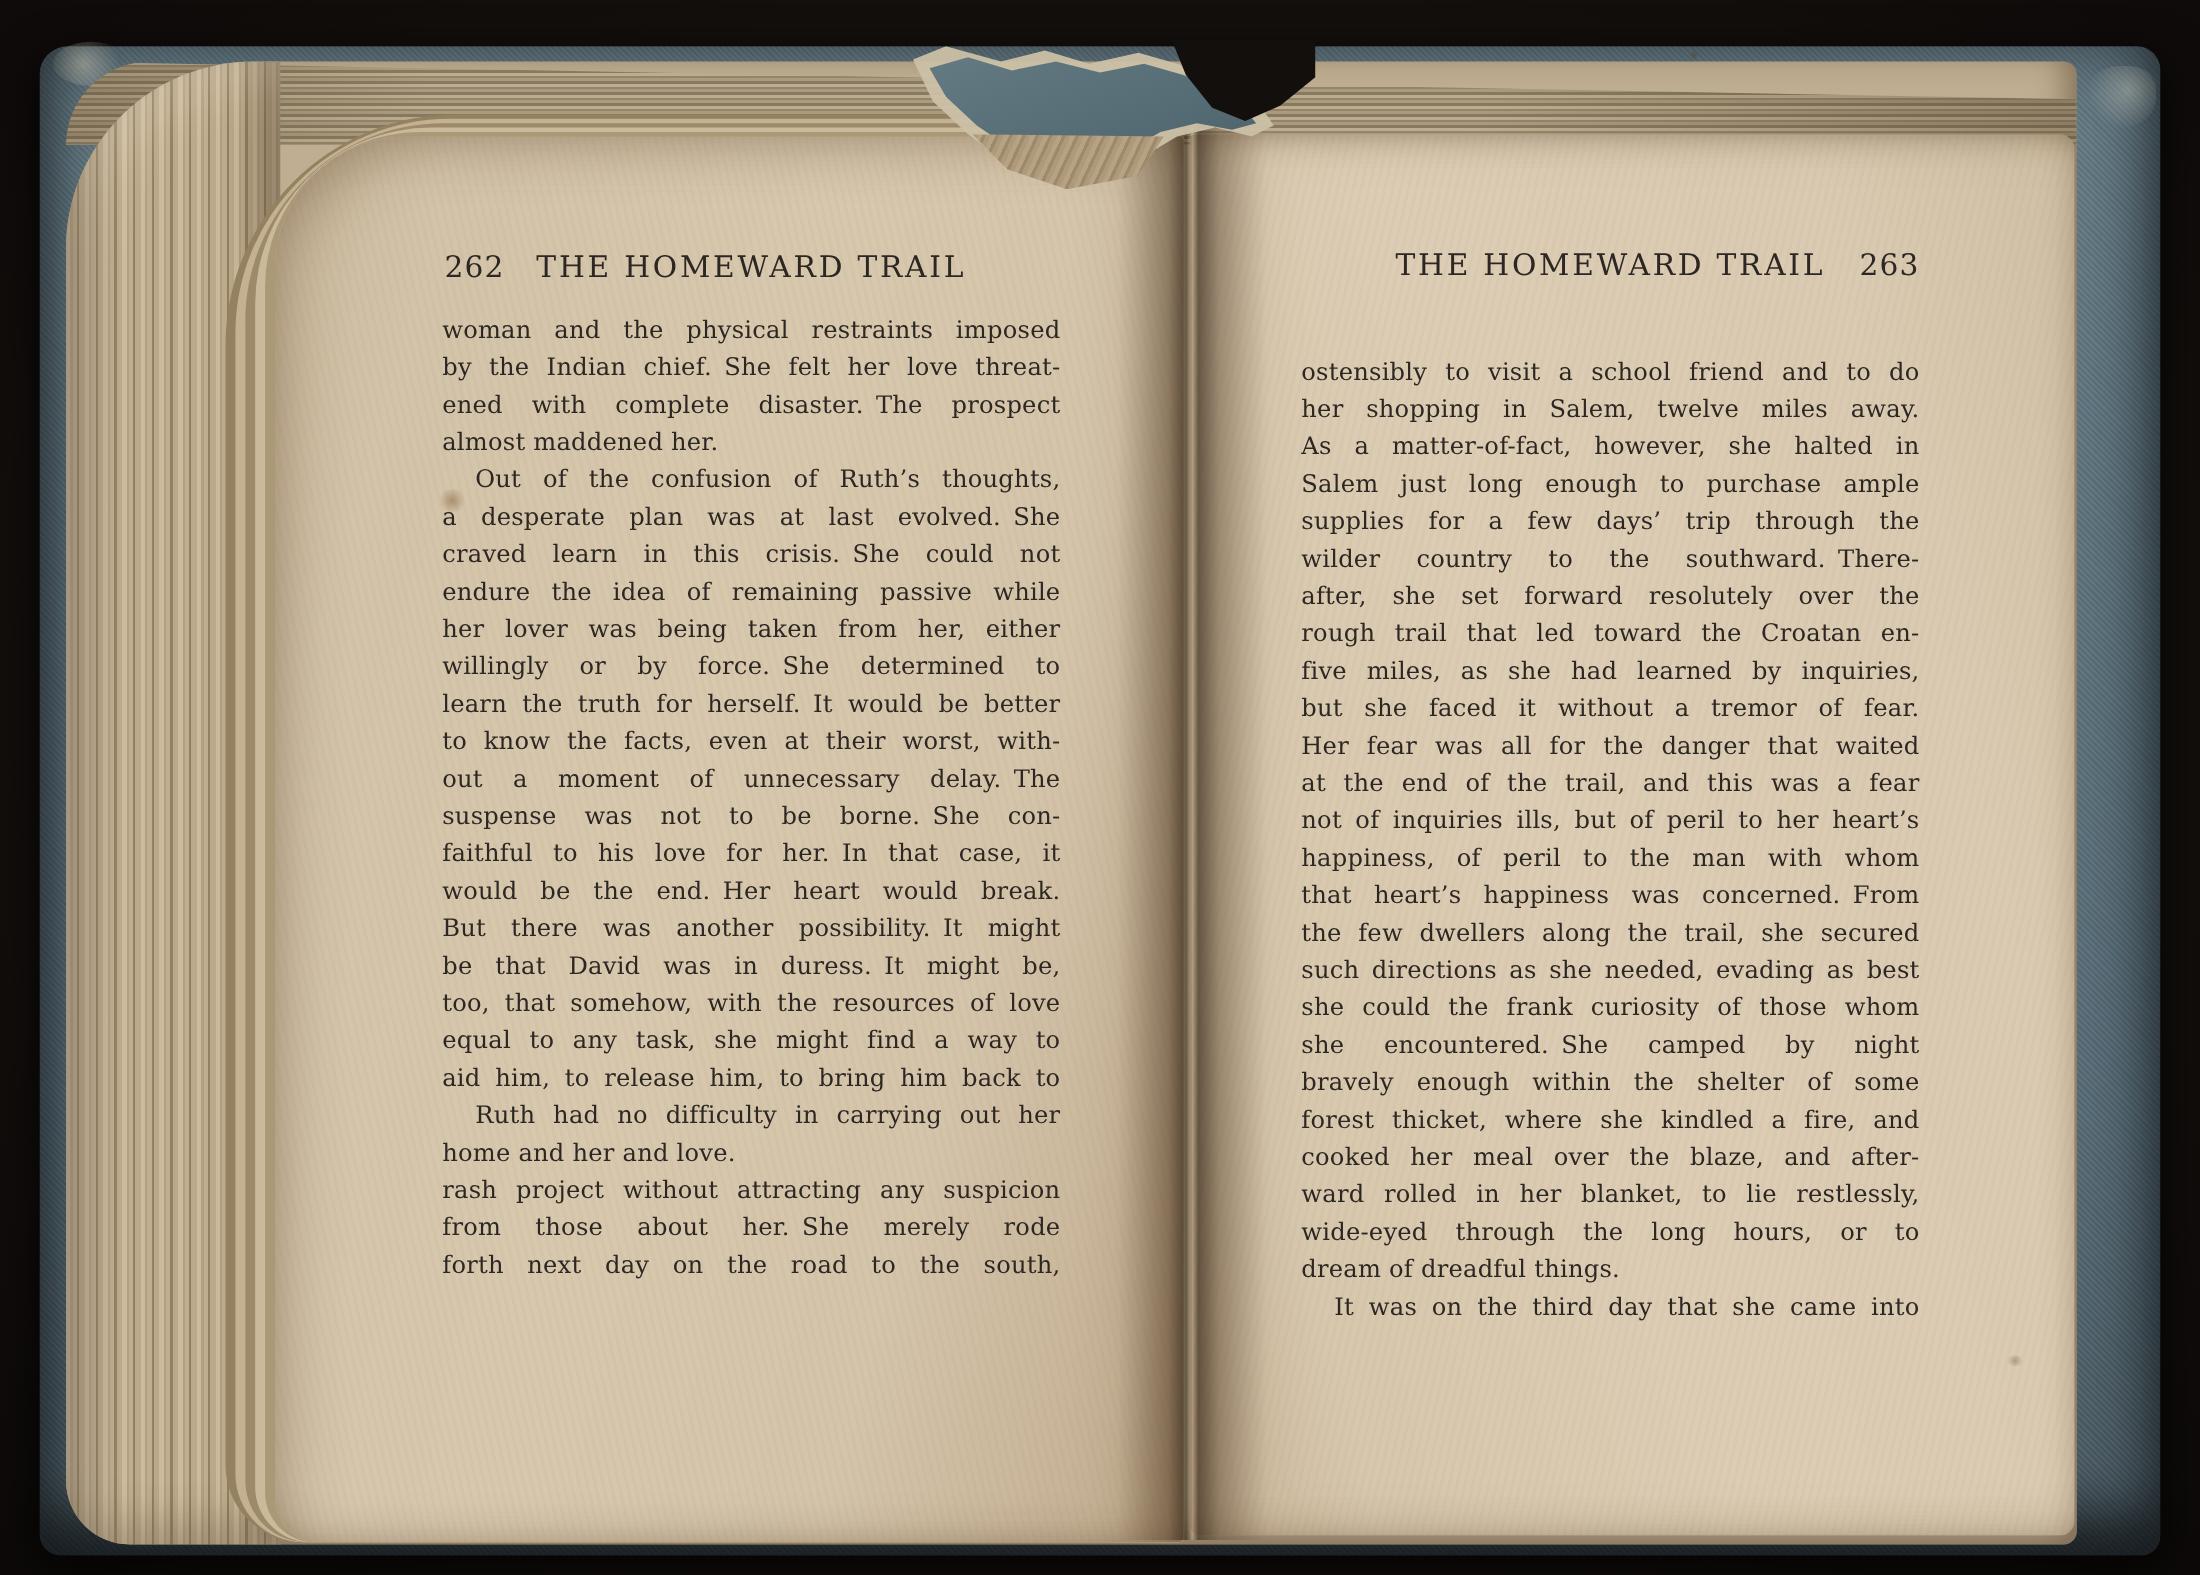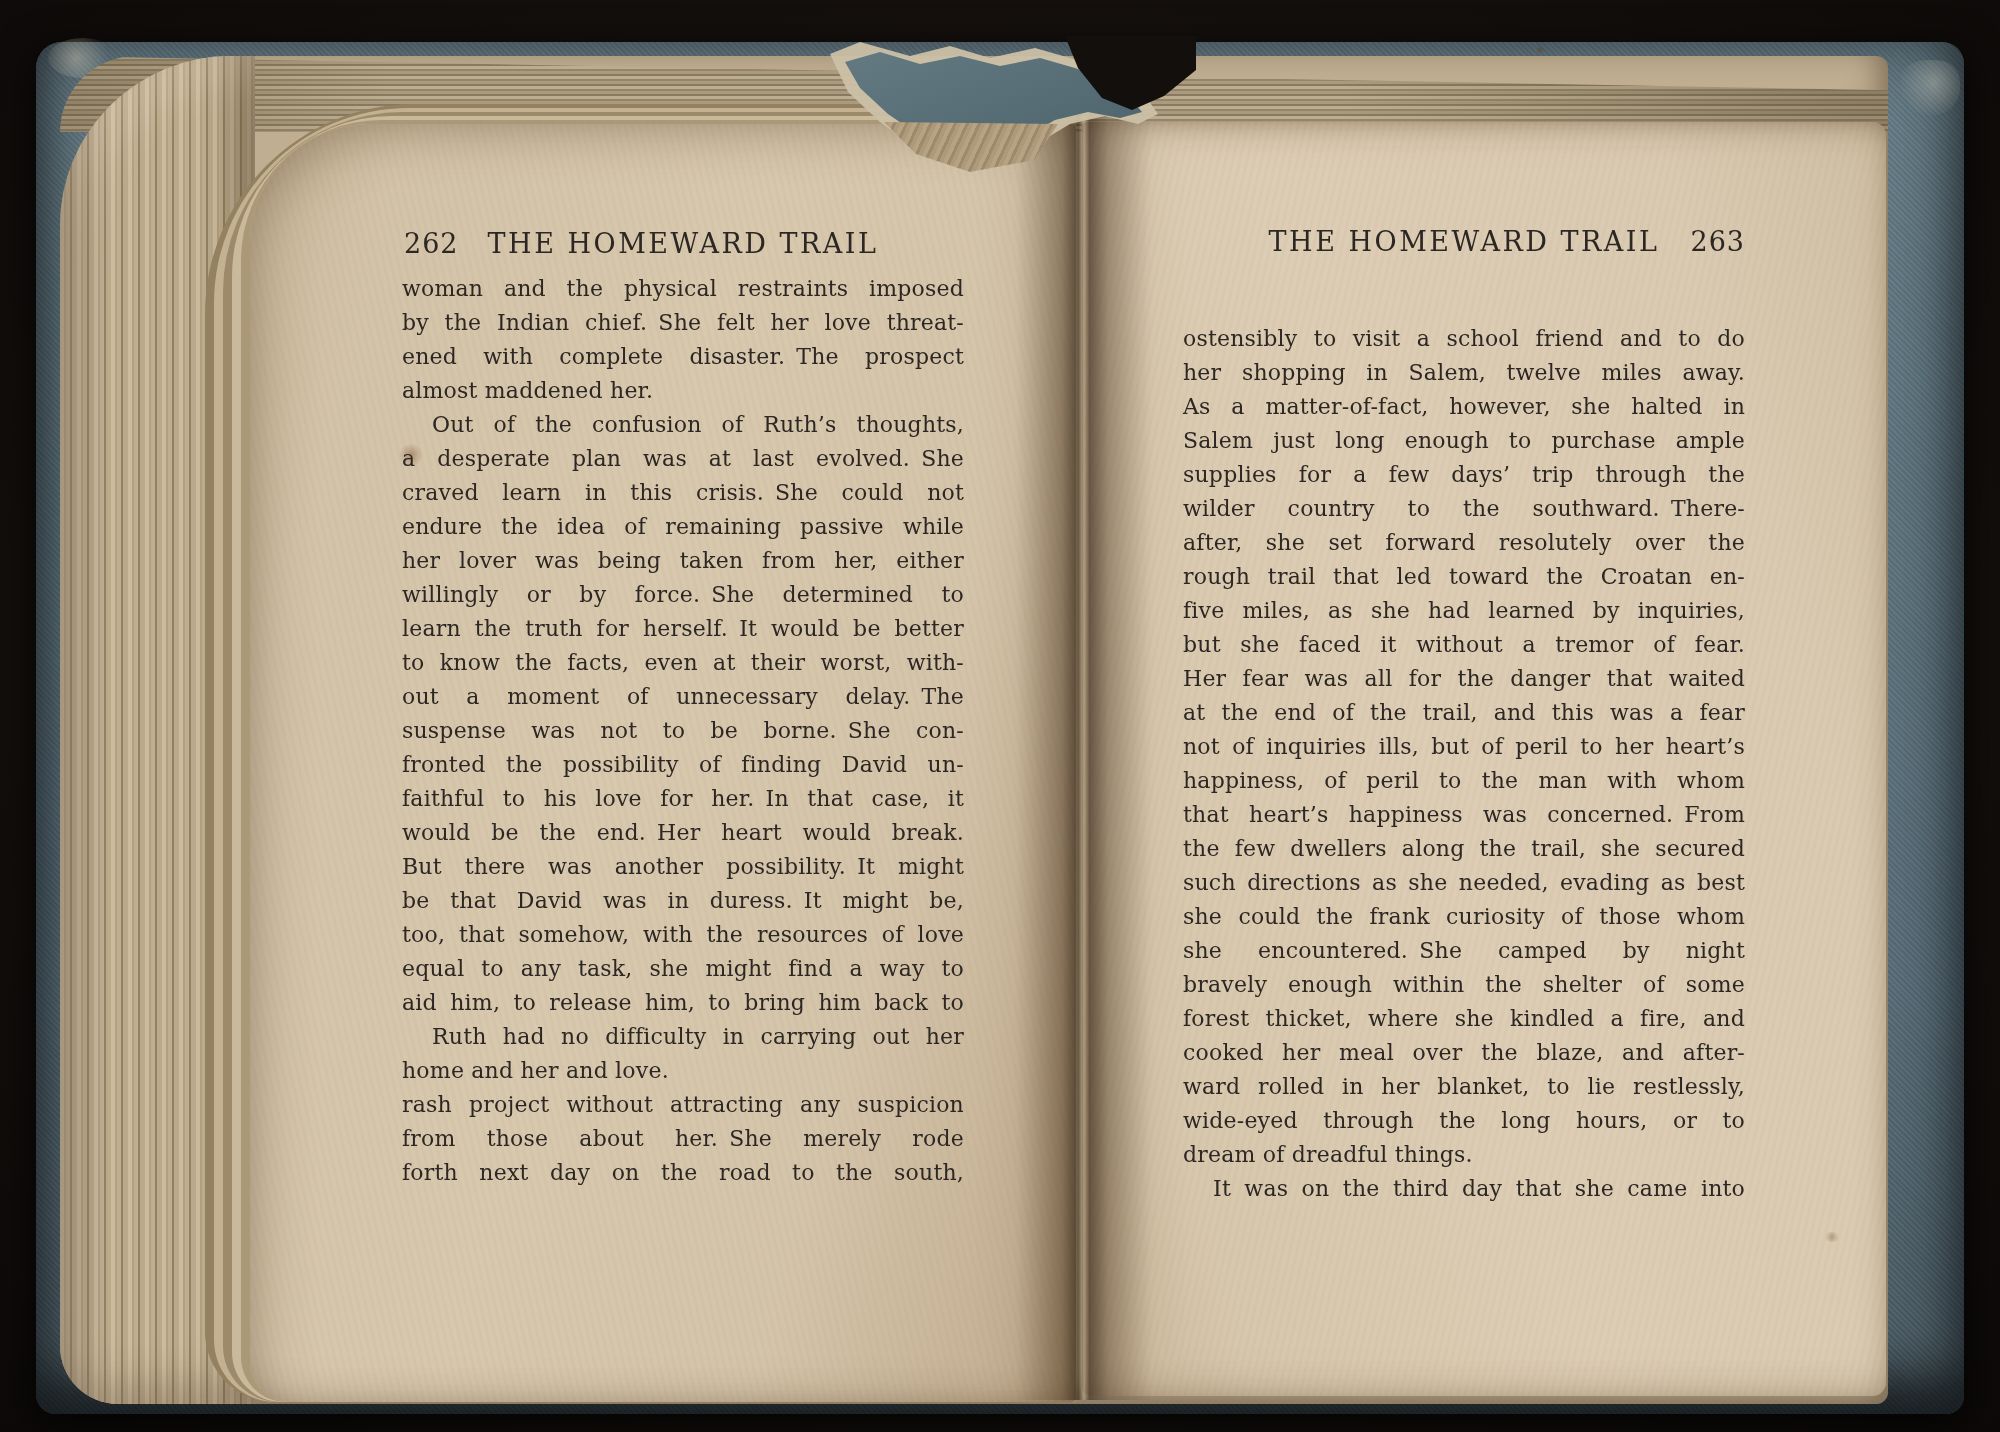--- a/index.html
+++ b/index.html
@@ -116,7 +116,7 @@
   .header-right{left:1183px;top:224px;}
   .header-right .pagenum{right:0;}
   .page-lines{position:absolute;width:562px;font-size:22px;}
-  .lines-left{left:402px;top:272px;}
+  .lines-left{left:402px;top:284px;}
   .lines-right{left:1183px;top:274px;margin-top:48px;}
   .bline{
     height:34px;line-height:34px;

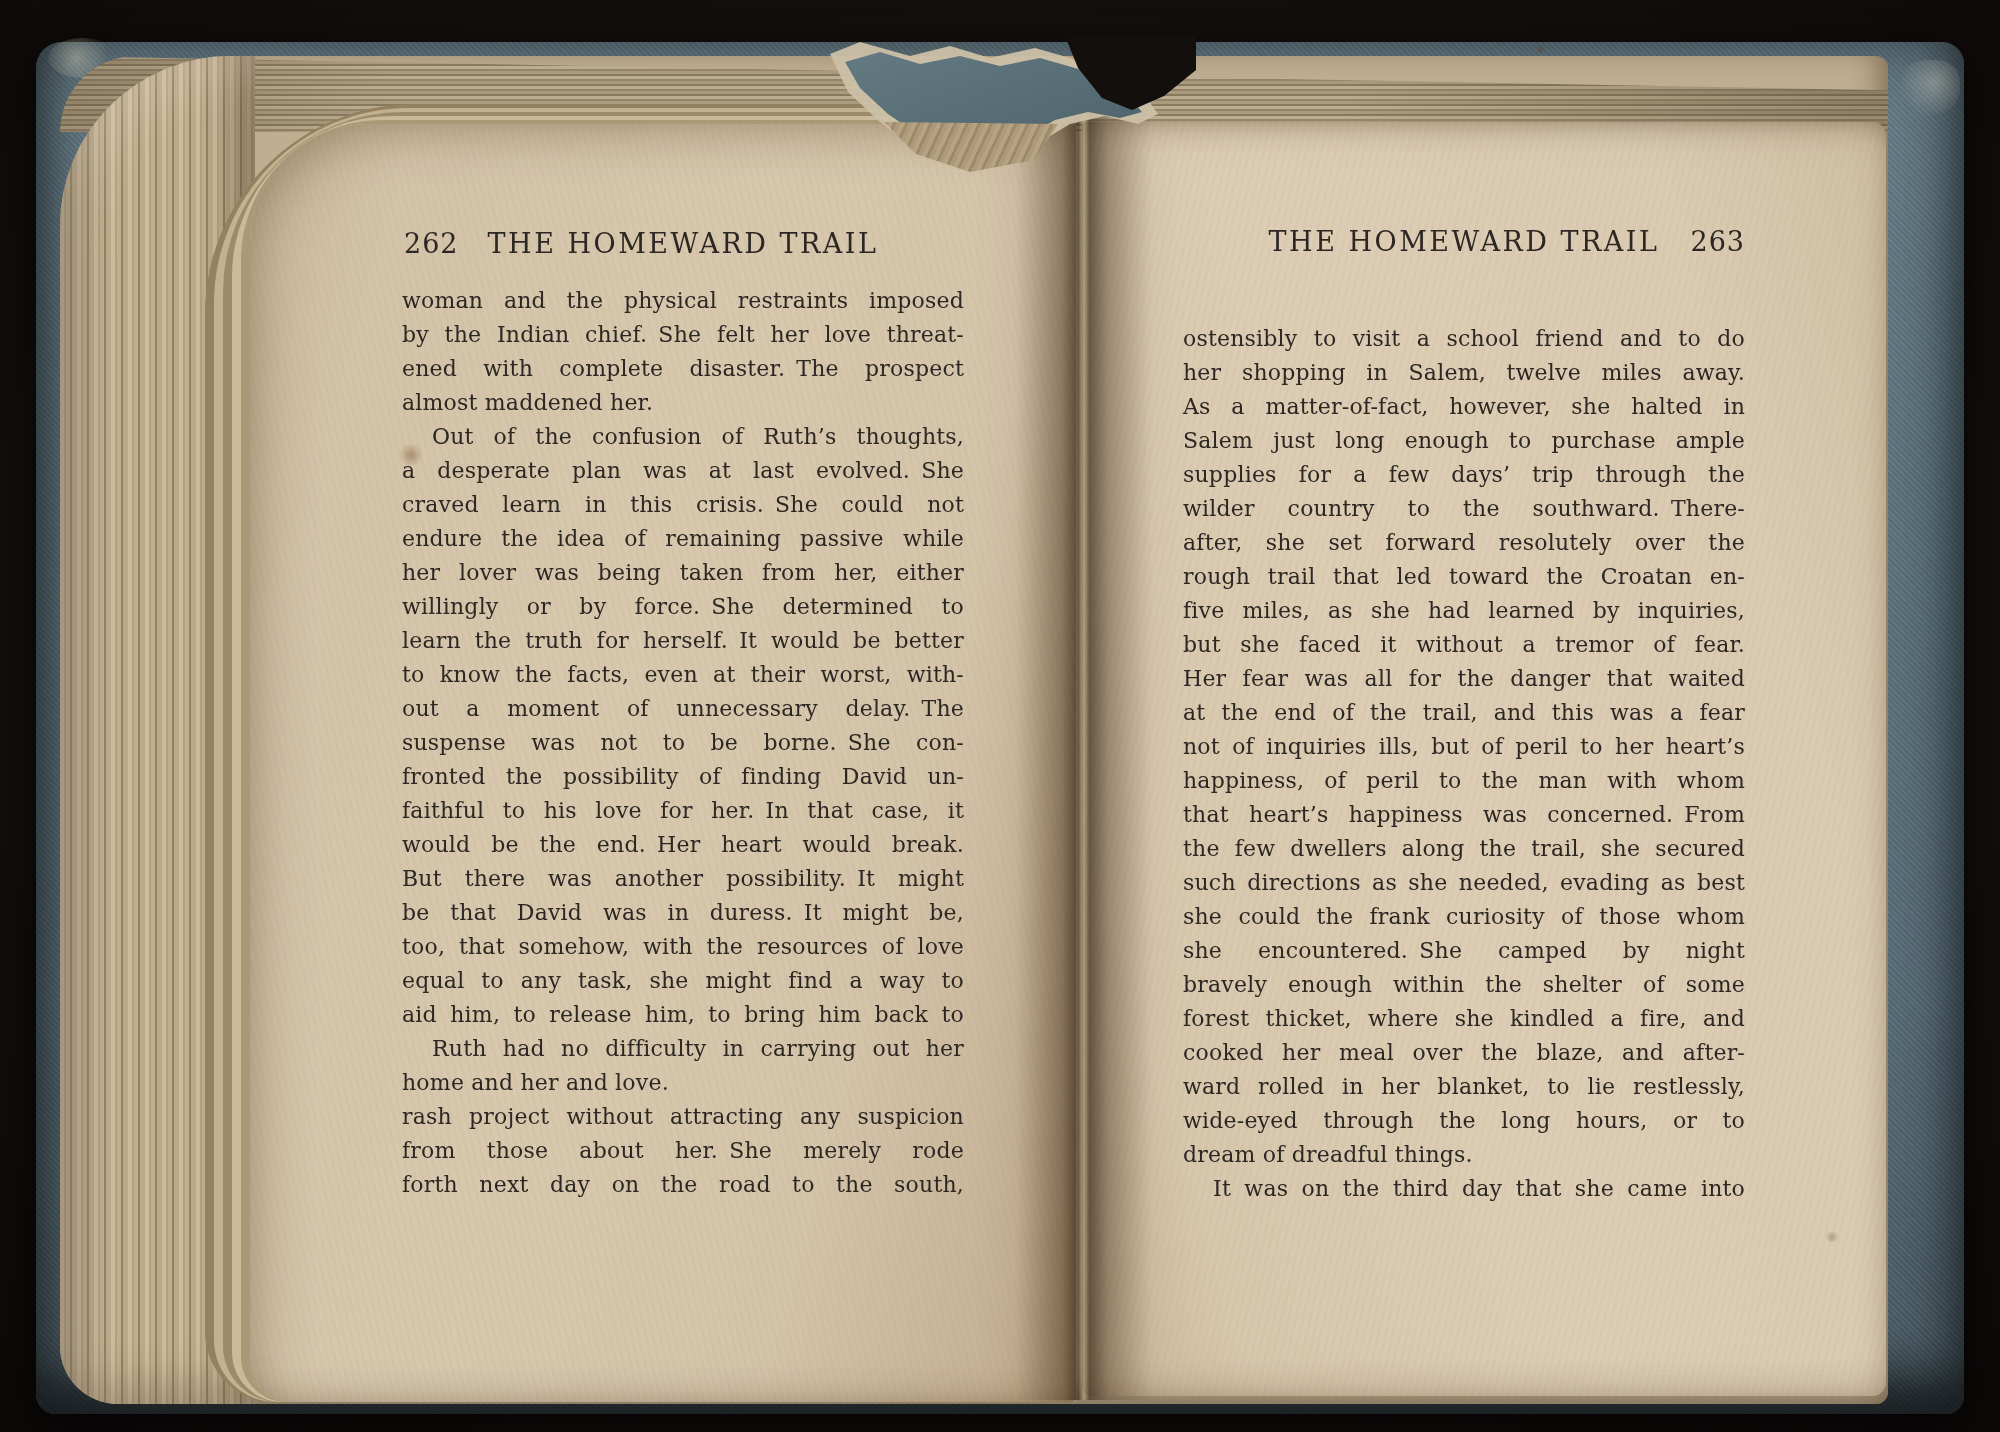--- a/index.html
+++ b/index.html
@@ -187,7 +187,6 @@
       <div class="bline">to know the facts, even at their worst, with-</div>
       <div class="bline">out a moment of unnecessary delay. The</div>
       <div class="bline">suspense was not to be borne. She con-</div>
-      <div class="bline">fronted the possibility of finding David un-</div>
       <div class="bline">faithful to his love for her. In that case, it</div>
       <div class="bline">would be the end. Her heart would break.</div>
       <div class="bline">But there was another possibility. It might</div>

